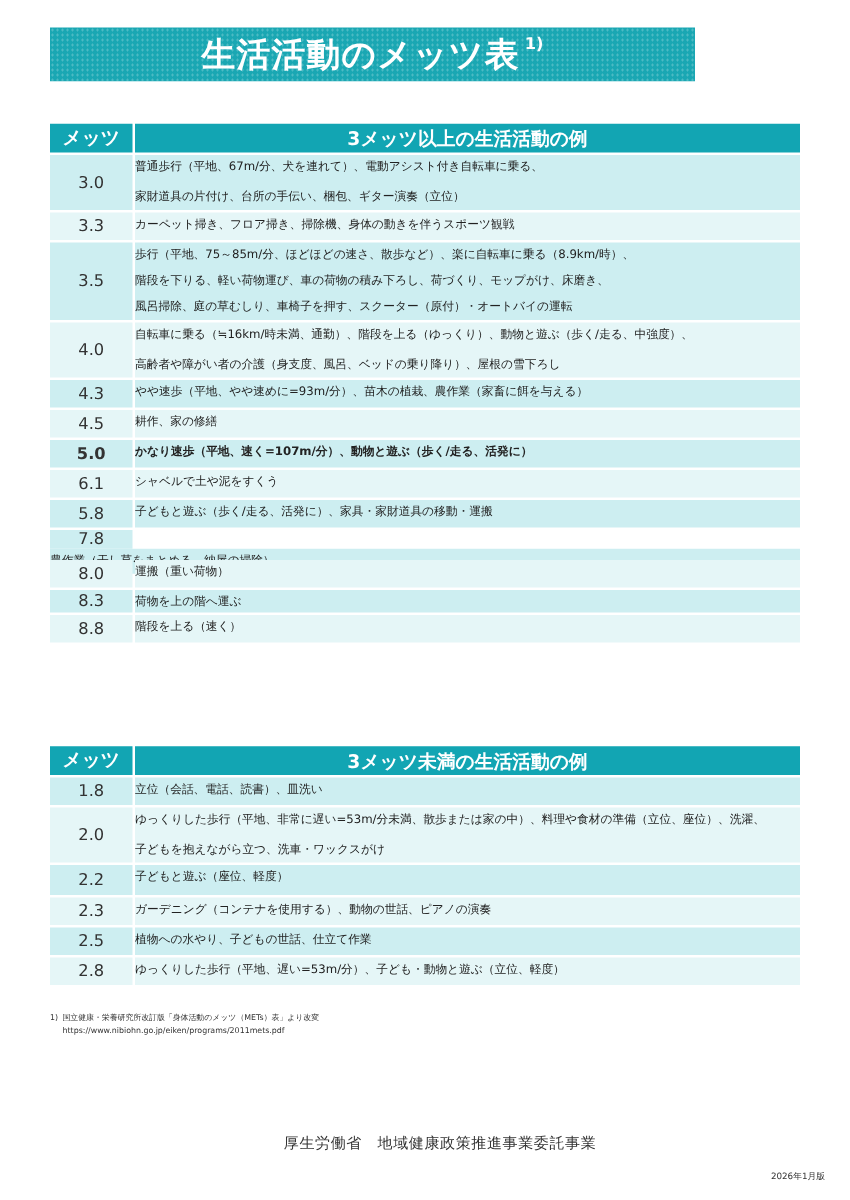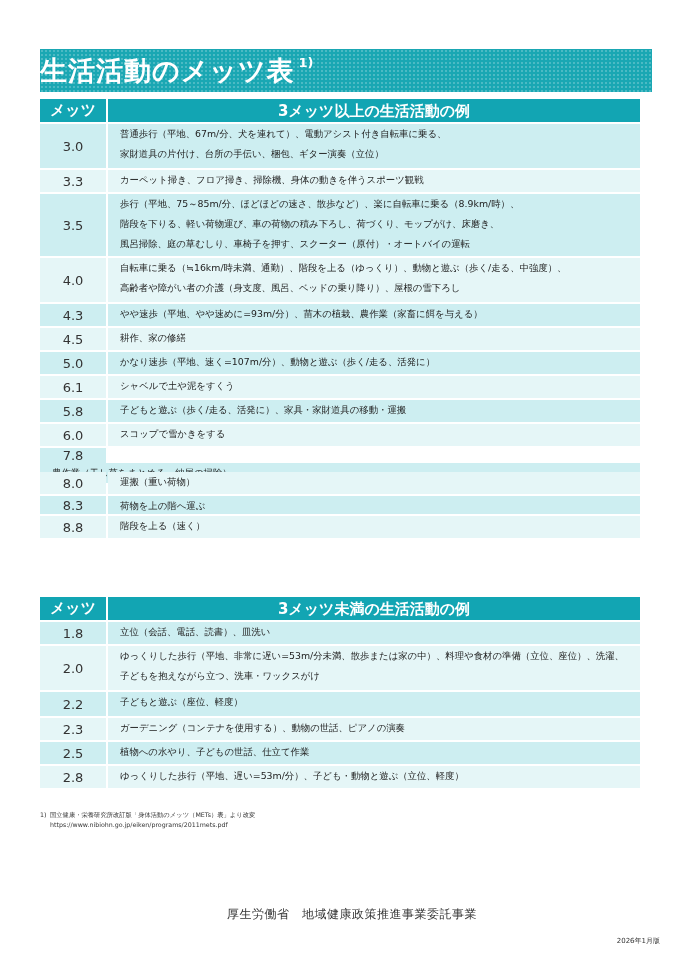--- a/index.html
+++ b/index.html
@@ -5,11 +5,11 @@
   html, body { margin: 0; padding: 0; background: #ffffff; }
   body { width: 680px; height: 960px; position: relative; font-family: "DejaVu Sans", "Liberation Sans", sans-serif; color: #222; overflow: hidden; }
   .banner {
-    position: absolute; left: 40px; top: 49px; width: 612px; height: 43px;
+    position: absolute; left: 40px; top: 22px; width: 516px; height: 43px;
     background-color: #1aa7b3;
     background-image: radial-gradient(rgba(255,255,255,0.22) 0.9px, transparent 1.1px);
     background-size: 4px 4px;
-    display: flex; align-items: center; justify-content: flex-start;
+    display: flex; align-items: center; justify-content: center;
   }
   .banner .title { color: #fff; font-size: 27px; font-weight: bold; letter-spacing: 1px; }
   .banner sup { font-size: 13px; font-weight: bold; color: #fff; margin-left: 4px; position: relative; top: -8px; }

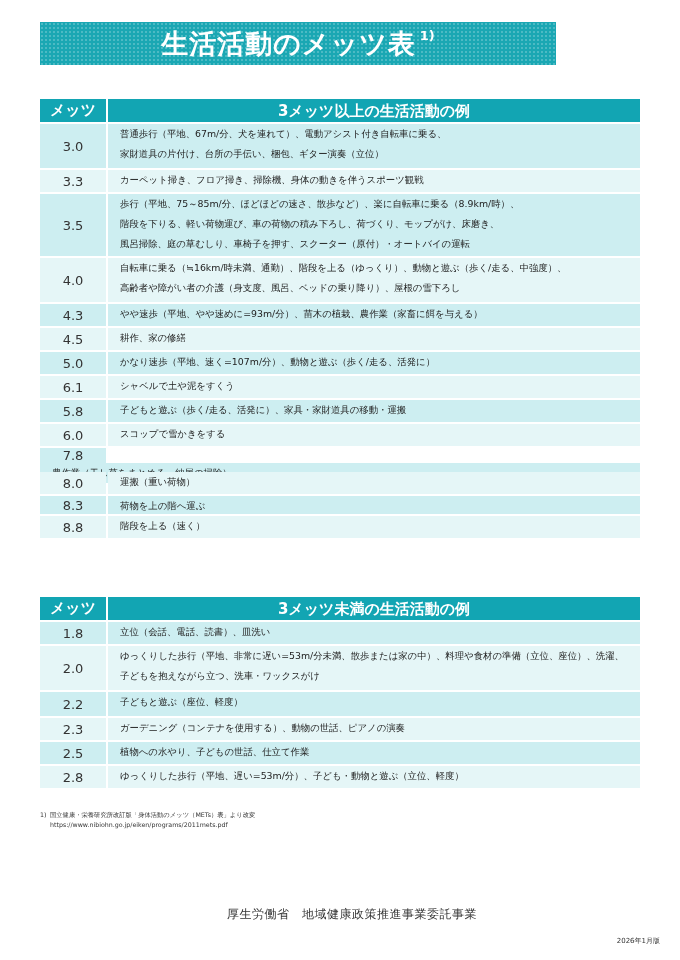--- a/index.html
+++ b/index.html
@@ -17,7 +17,7 @@
   .row { display: flex; margin-bottom: 2px; }
   .hdr .c1, .hdr .c2 { background: #12a5b3; color: #fff; font-weight: bold; font-size: 15px; height: 23px; display: flex; align-items: center; justify-content: center; }
   .c1 { width: 66px; margin-right: 2px; flex: none; display: flex; align-items: center; justify-content: center; font-size: 13px; color: #333; }
-  .c2 { flex: 1; display: flex; flex-direction: column; justify-content: flex-start; padding-left: 12px; font-size: 9.4px; line-height: 20px; color: #222; }
+  .c2 { flex: 1; display: flex; flex-direction: column; justify-content: space-between; padding-left: 0; font-size: 9.4px; line-height: 20px; color: #222; }
   .hdr .c2 { padding-left: 0; font-size: 15px; }
   .odd .c1, .odd .c2 { background: #cdeef1; }
   .even .c1, .even .c2 { background: #e5f6f7; }

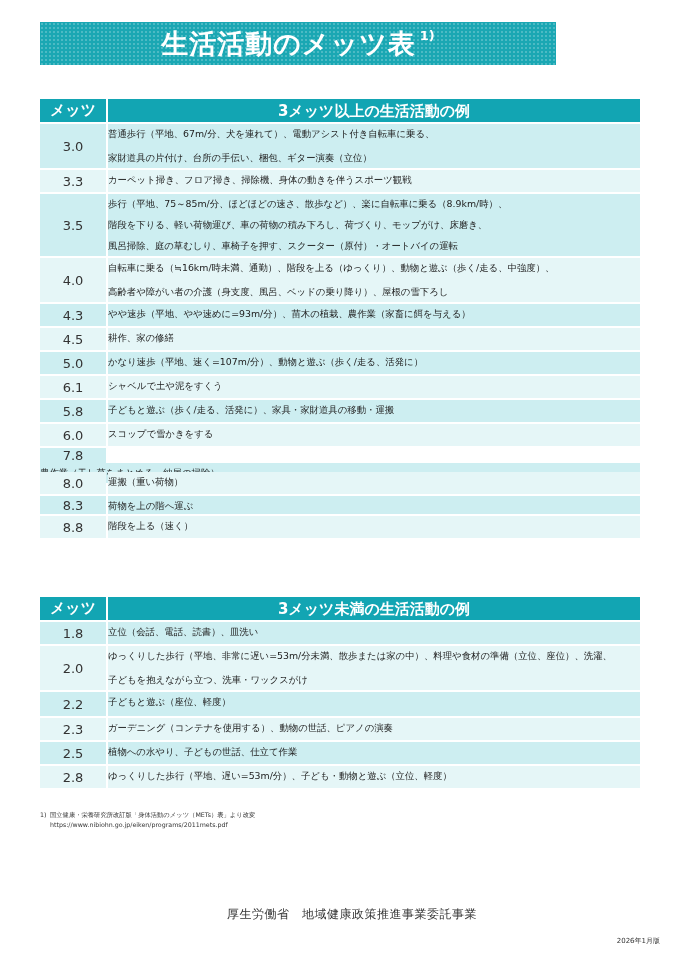--- a/index.html
+++ b/index.html
@@ -80,7 +80,7 @@
         <div>耕作、家の修繕</div>
       </div>
     </div>
-    <div class="row odd" style="height: 22px;">
+    <div class="row odd" style="height: 22px; font-weight: bold;">
       <div class="c1">5.0</div>
       <div class="c2">
         <div>かなり速歩（平地、速く=107m/分）、動物と遊ぶ（歩く/走る、活発に）</div>

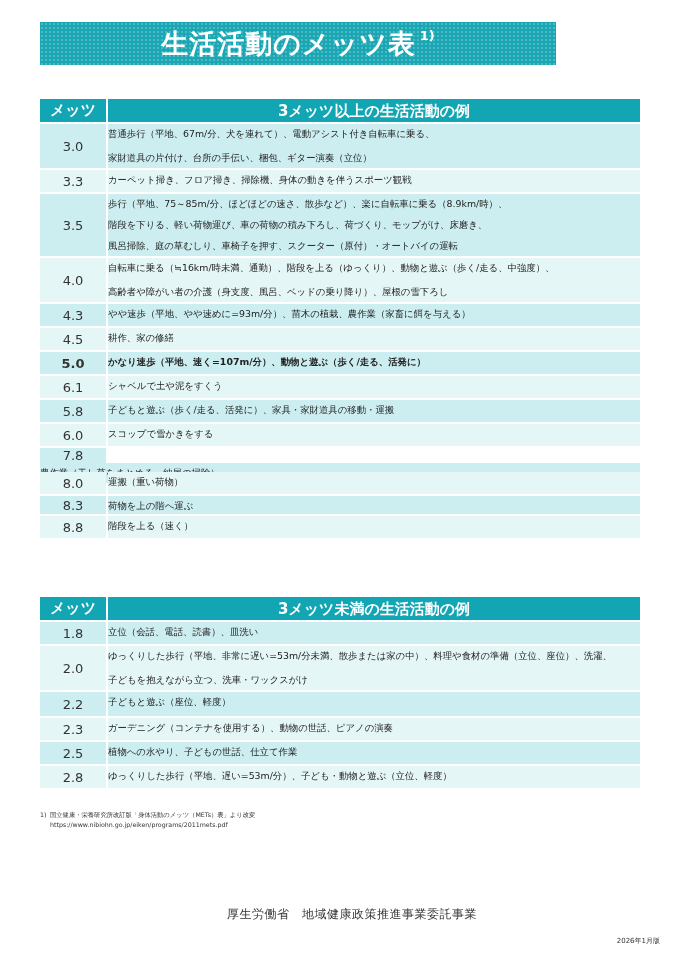--- a/index.html
+++ b/index.html
@@ -98,12 +98,6 @@
         <div>子どもと遊ぶ（歩く/走る、活発に）、家具・家財道具の移動・運搬</div>
       </div>
     </div>
-    <div class="row even" style="height: 22px;">
-      <div class="c1">6.0</div>
-      <div class="c2">
-        <div>スコップで雪かきをする</div>
-      </div>
-    </div>
     <div class="row odd" style="height: 22px; flex-direction: column;">
       <div class="c1">7.8</div>
       <div class="c2">

